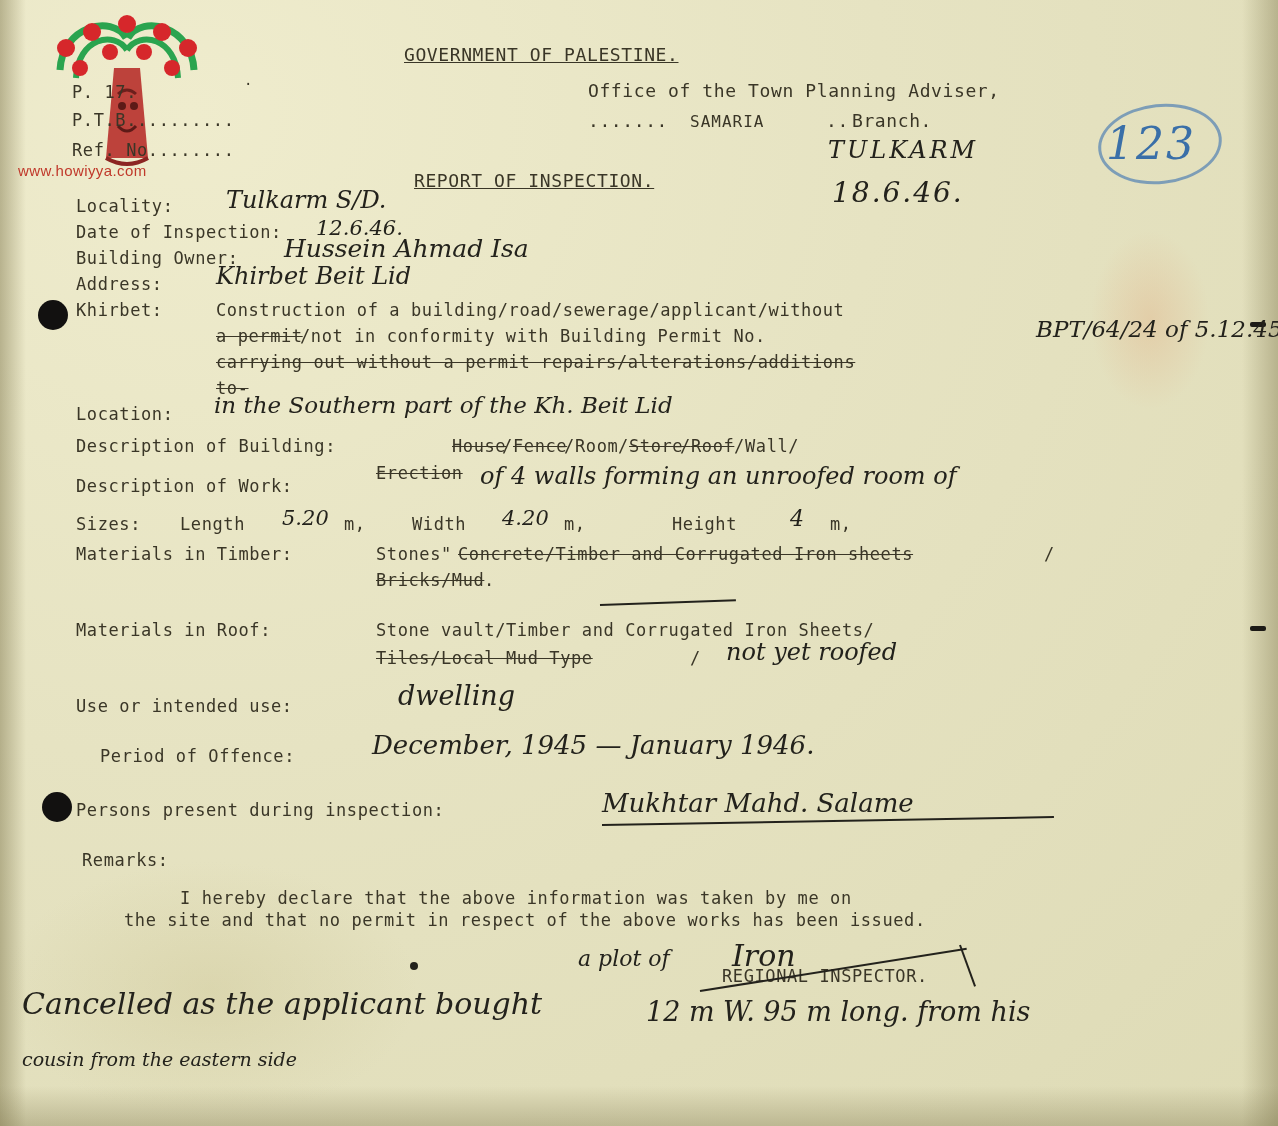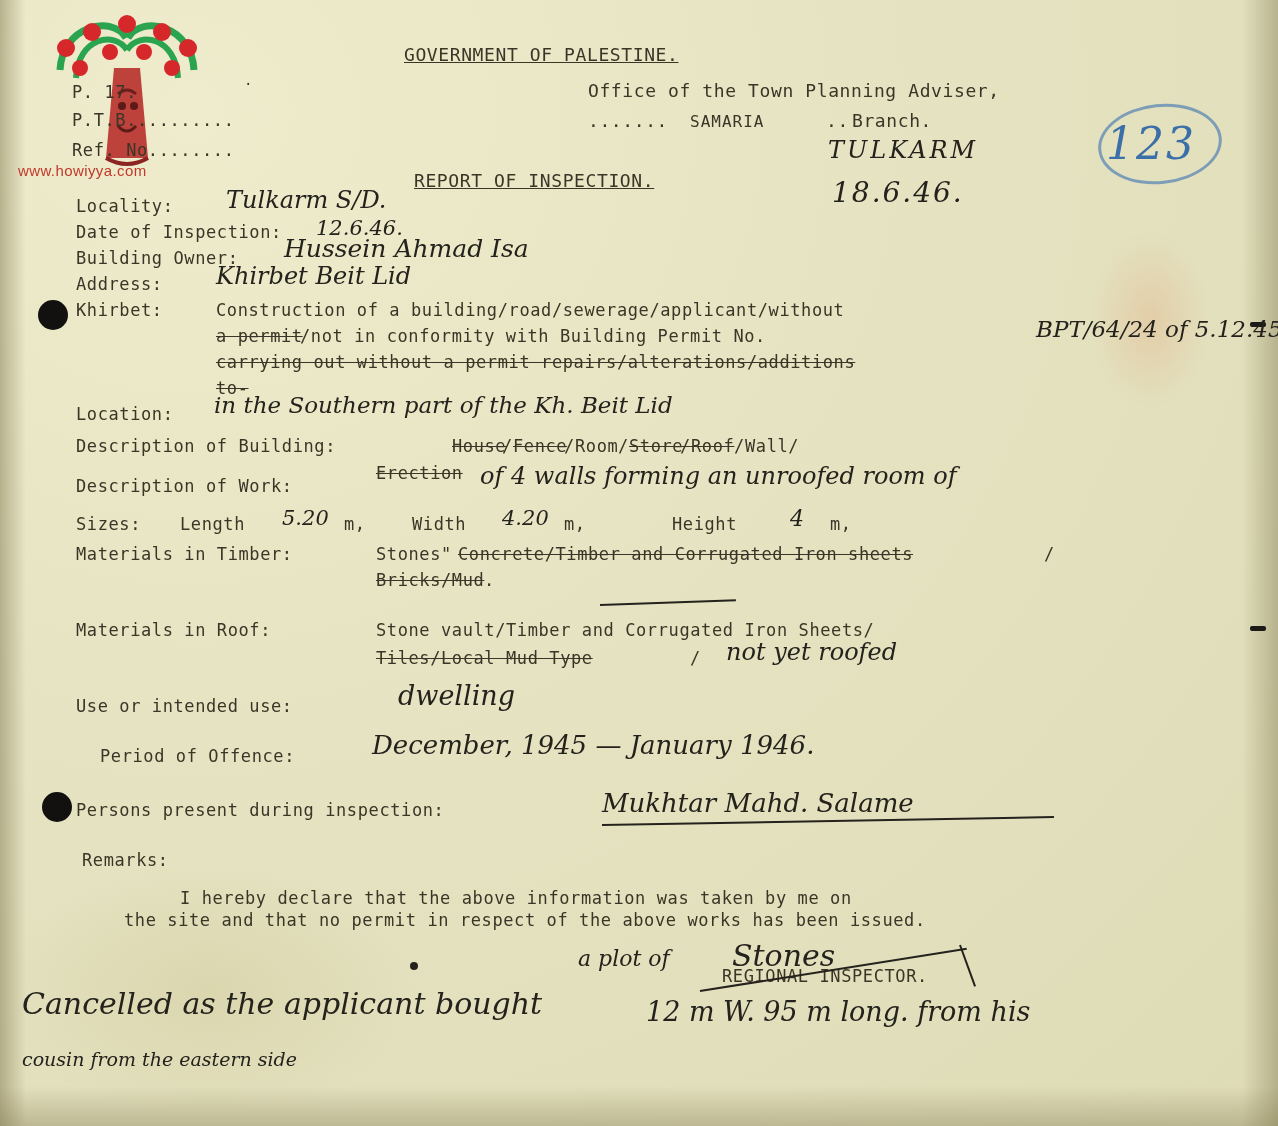--- a/index.html
+++ b/index.html
@@ -273,7 +273,7 @@
   <div class="tw" style="left:76px; top:910px;margin-left:48px;">the site and that no permit in respect of the above works has been issued.</div>
 
   <div class="tw" style="left:722px; top:966px;">REGIONAL INSPECTOR.</div>
-  <div class="hw" style="left:732px; top:938px; font-size:30px;">Stones</div>
+  <div class="hw" style="left:732px; top:938px; font-size:30px;">Iron</div>
   <div class="penline" style="left:700px; top:990px; width:270px; transform: rotate(-9deg); height:2px;"></div>
   <div class="penline" style="left:960px; top:944px; width:44px; transform: rotate(70deg); height:2px;"></div>
 

